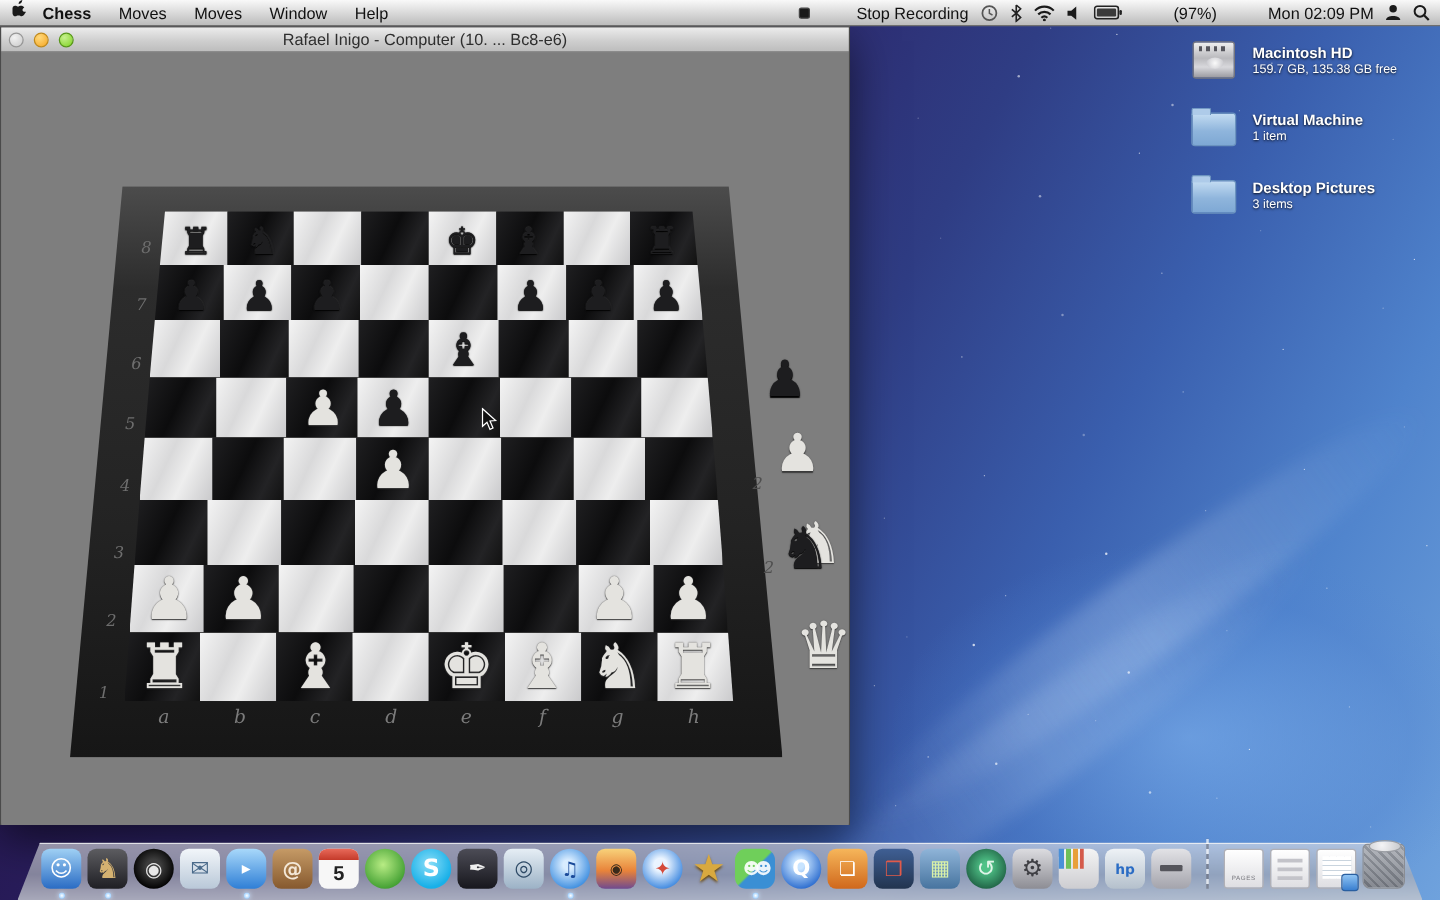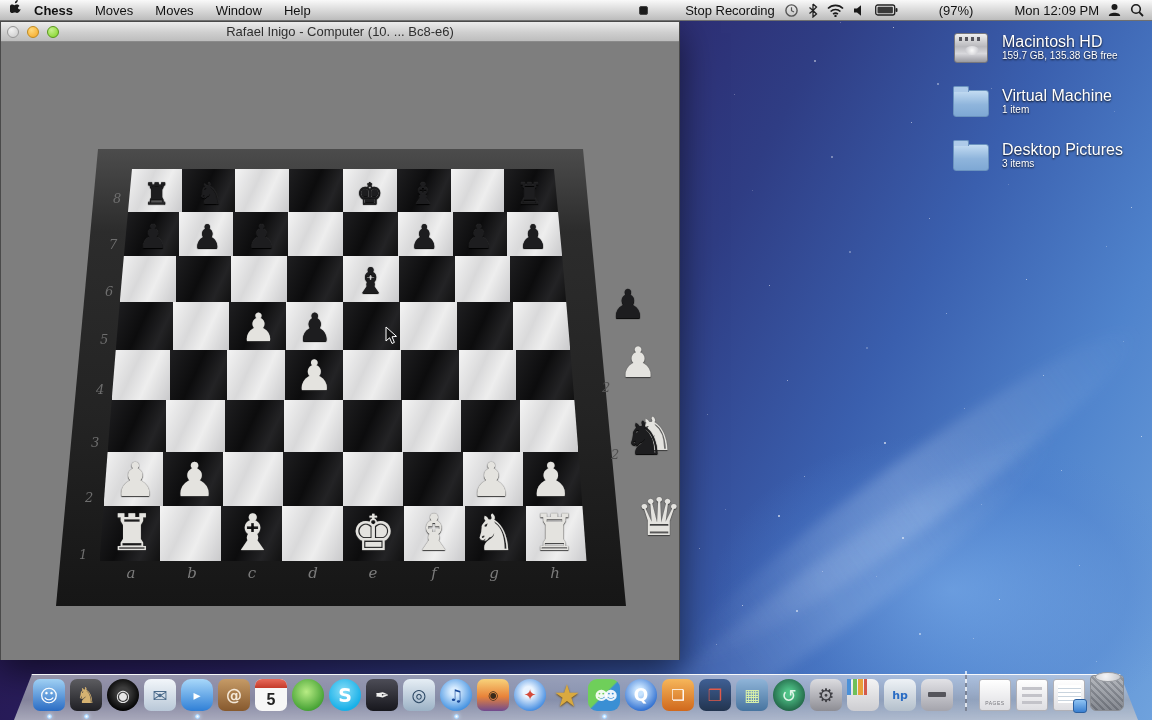--- a/index.html
+++ b/index.html
@@ -254,7 +254,7 @@
         </svg>
     </span>
     <span class="mb-txt">(97%)</span>
-    <span class="mb-txt">Mon 12:09 PM</span>
+    <span class="mb-txt">Mon 02:09 PM</span>
     <span class="mb-ic">
       <svg width="13" height="14" viewBox="0 0 13 14">
           <circle cx="6.5" cy="4" r="3" fill="#1a1a1a"></circle>

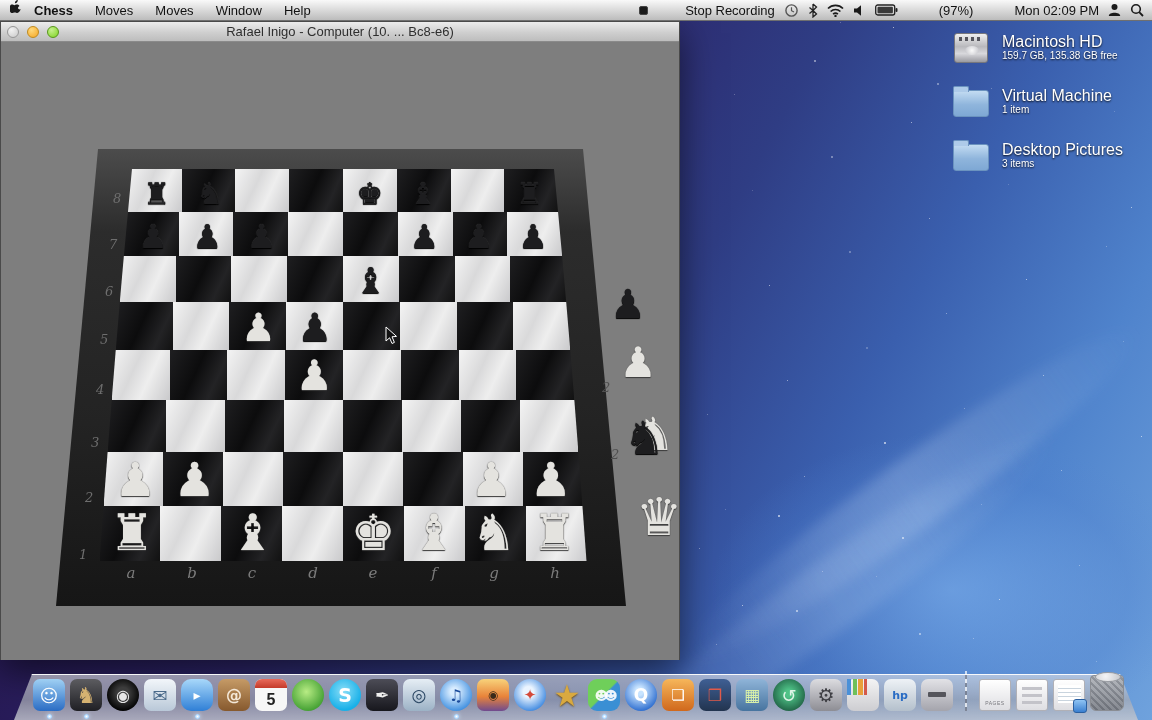--- a/index.html
+++ b/index.html
@@ -64,7 +64,7 @@
   .dirow { display:flex; align-items:center; margin-bottom:18px; height:36px; }
   .dico { width:38px; height:36px; position:relative; flex:0 0 auto; }
   .labels { margin-left:12px; color:#fff; text-shadow:0 1px 2px rgba(0,0,0,.9); }
-  .labels .nm { font-size:16px; font-weight:normal; line-height:14px; }
+  .labels .nm { font-size:12px; font-weight:bold; line-height:14px; }
   .labels .inf { font-size:10px; line-height:13px; }
   .ic-drive { position:absolute; left:2px; top:3px; width:34px; height:30px; border-radius:3px;
     background:linear-gradient(#efefef,#b9b9bd 45%,#d8d8dc 70%,#9a9aa0); border:1px solid #77777d; }

